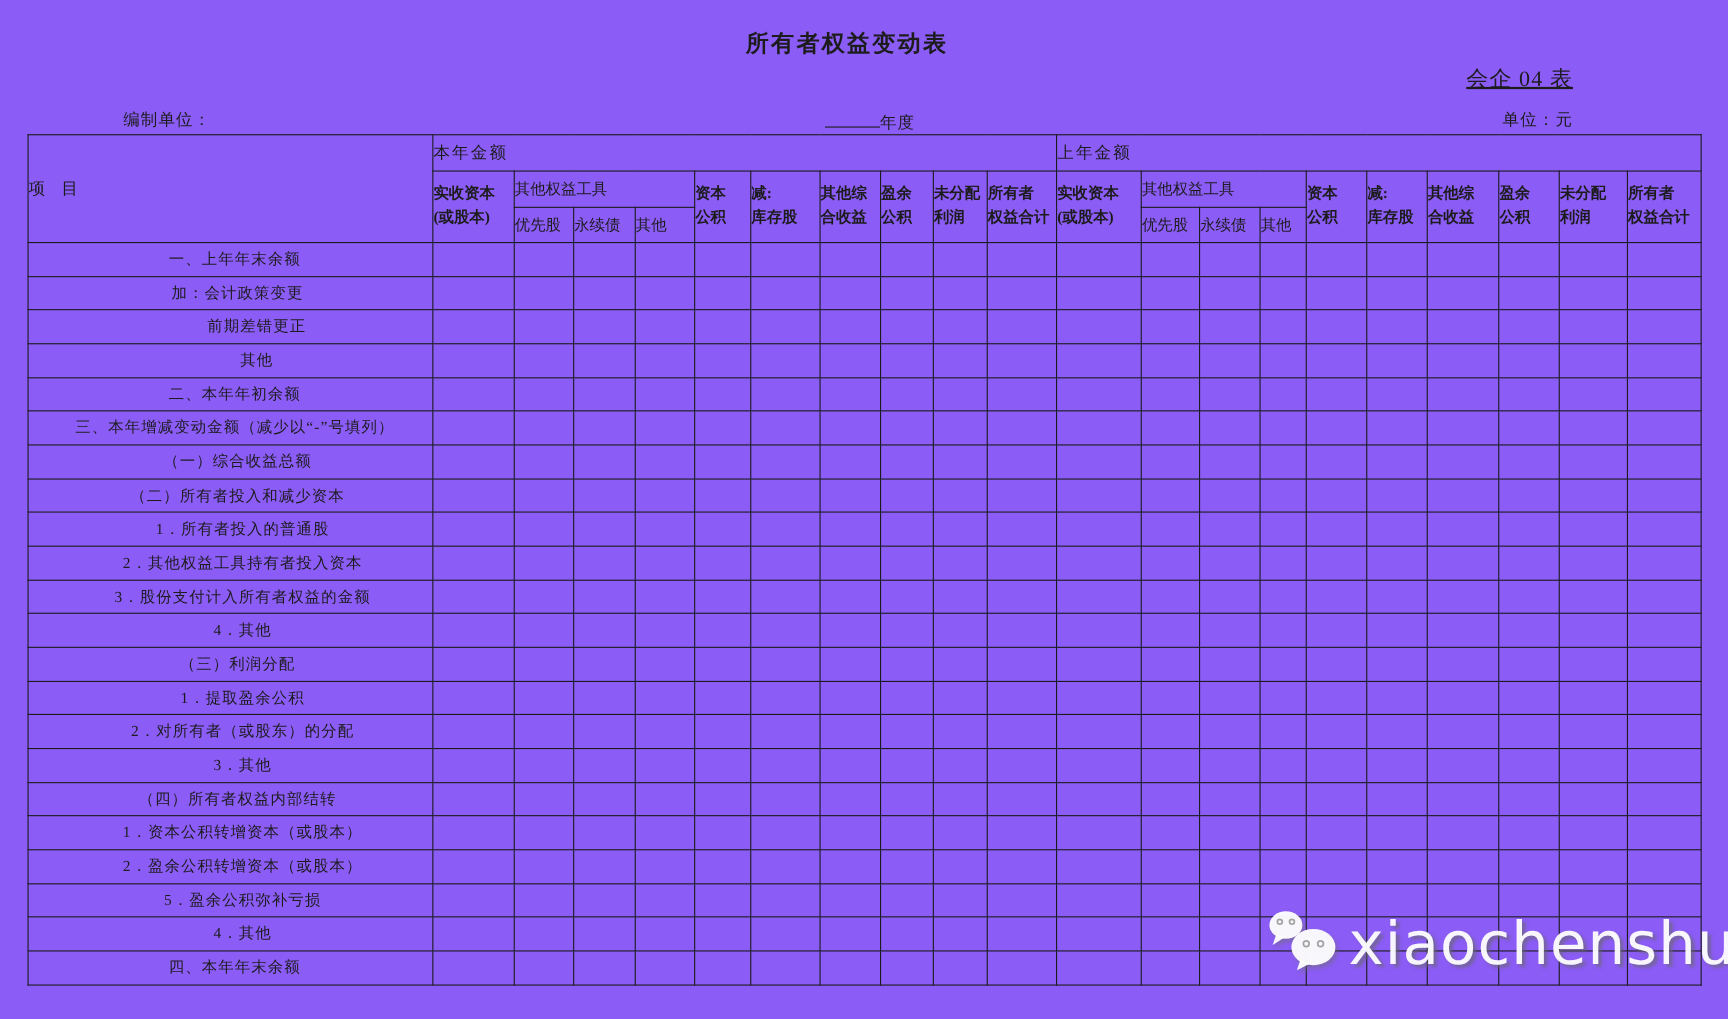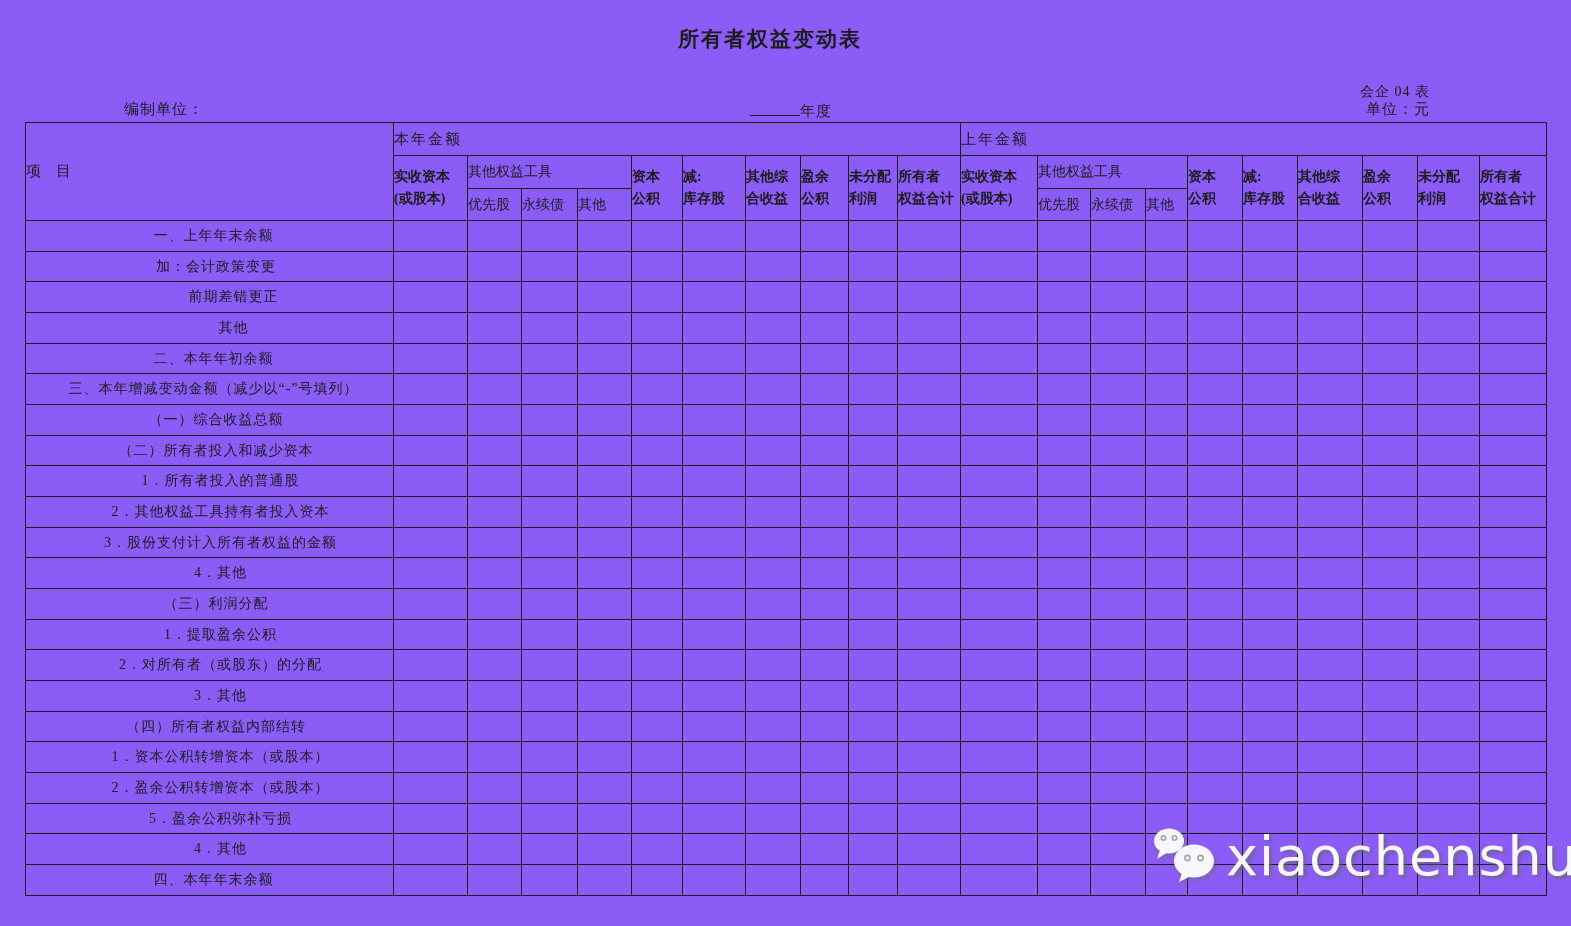--- a/index.html
+++ b/index.html
@@ -23,9 +23,10 @@
   }
   .form-code {
     position: absolute;
-    top: 83px; right: 141px;
-    font-size: 14px;
+    top: 58px; right: 141px;
+    font-size: 20px;
     letter-spacing: 1px;
+    text-decoration: underline;
   }
   .prepared-by {
     position: absolute;

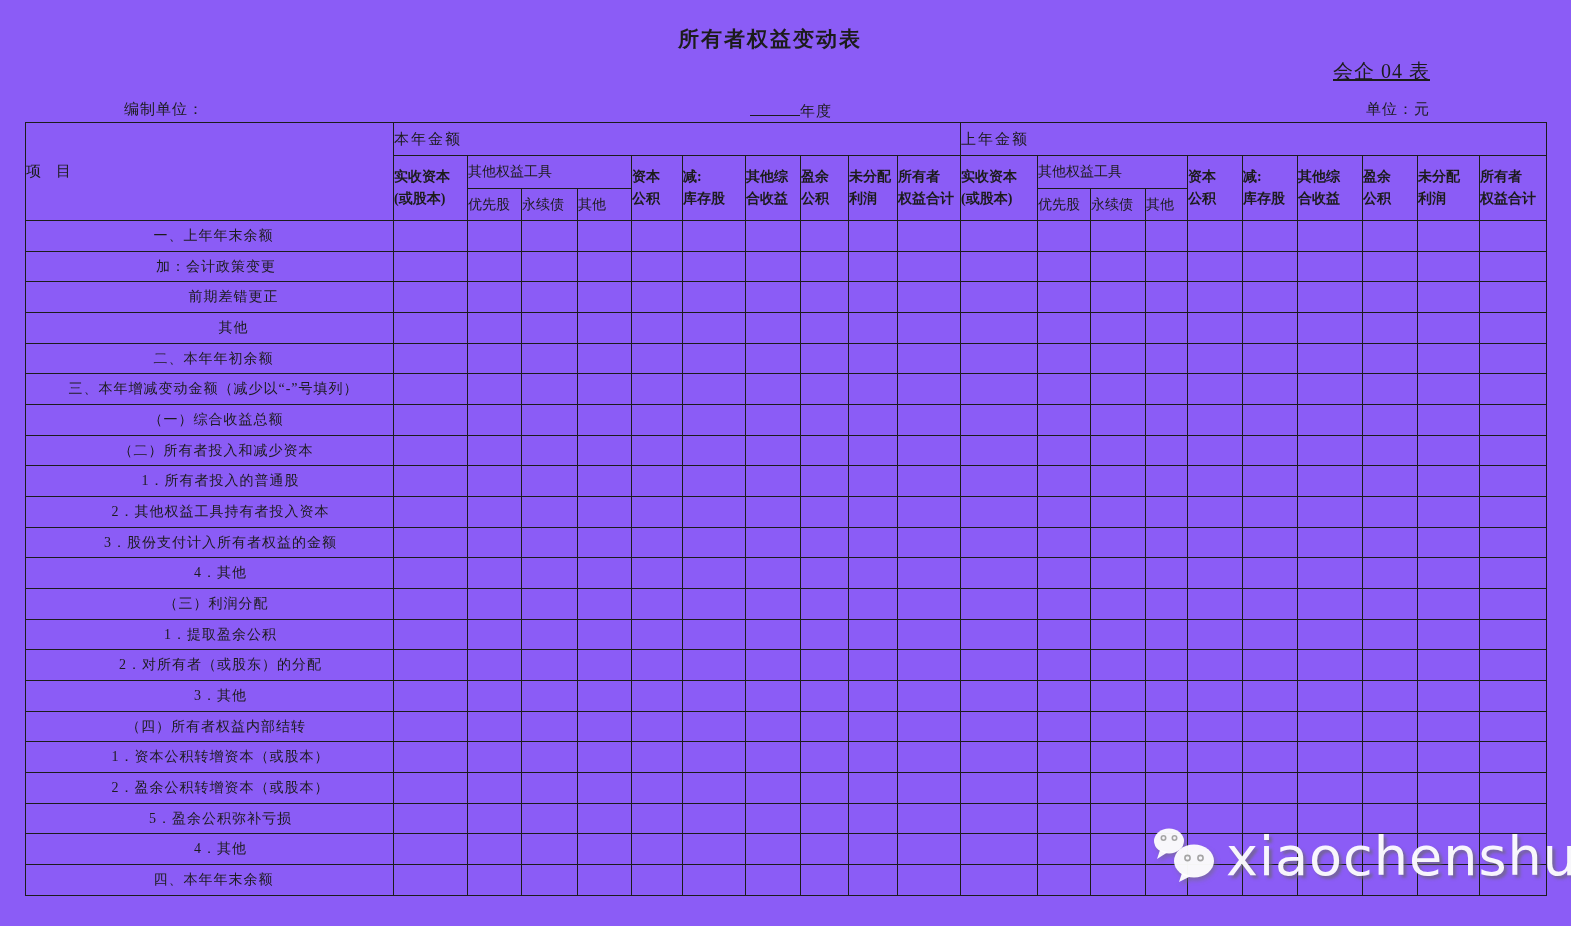--- a/index.html
+++ b/index.html
@@ -30,7 +30,7 @@
   }
   .prepared-by {
     position: absolute;
-    top: 100px; left: 124px;
+    top: 100px; left: 112px;
     font-size: 15px;
     letter-spacing: 1px;
   }

